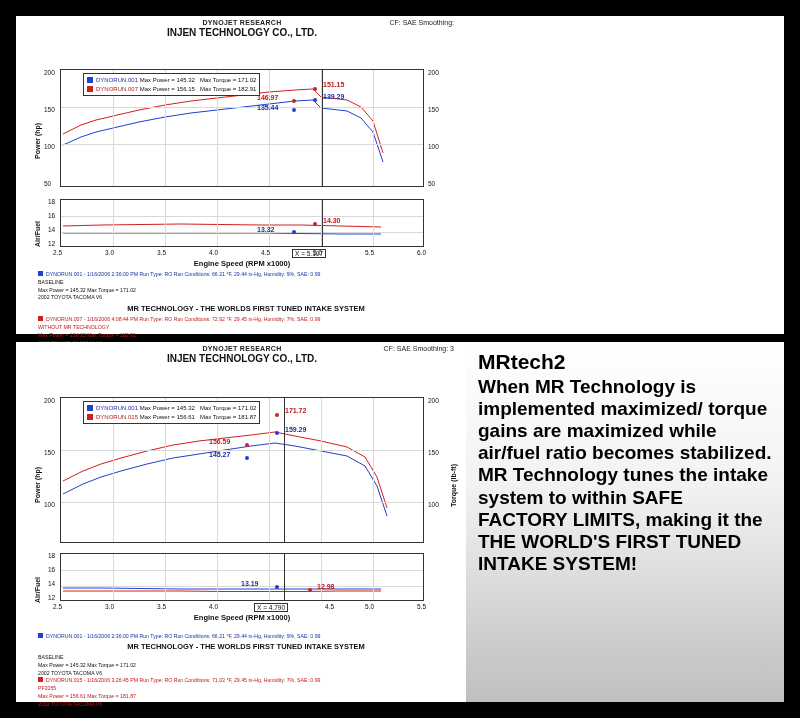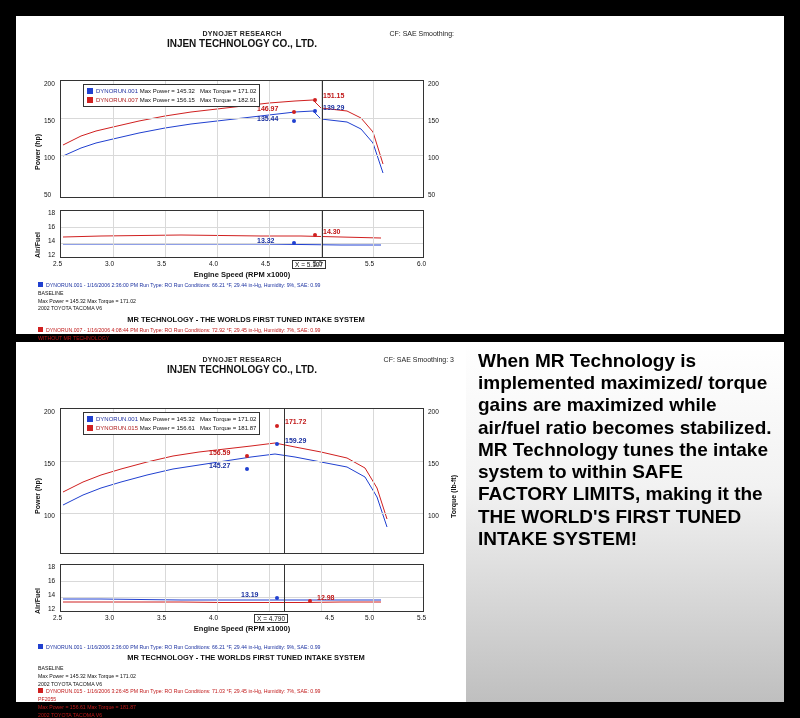--- a/index.html
+++ b/index.html
@@ -20,7 +20,7 @@
   .blurb-body{font-size:19px;font-weight:bold;color:#000;line-height:1.17;margin:0;}
 
   
-  .dyno{position:absolute;left:10px;top:14px;width:432px;height:100%;}
+  .dyno{position:absolute;left:10px;top:3px;width:432px;height:100%;}
   .dyno-head{text-align:center;position:relative;height:30px;}
   .dh-line1{font-size:7px;font-weight:bold;color:#222;letter-spacing:.3px;}
   .dh-line2{font-size:10px;font-weight:bold;color:#111;margin-top:1px;}

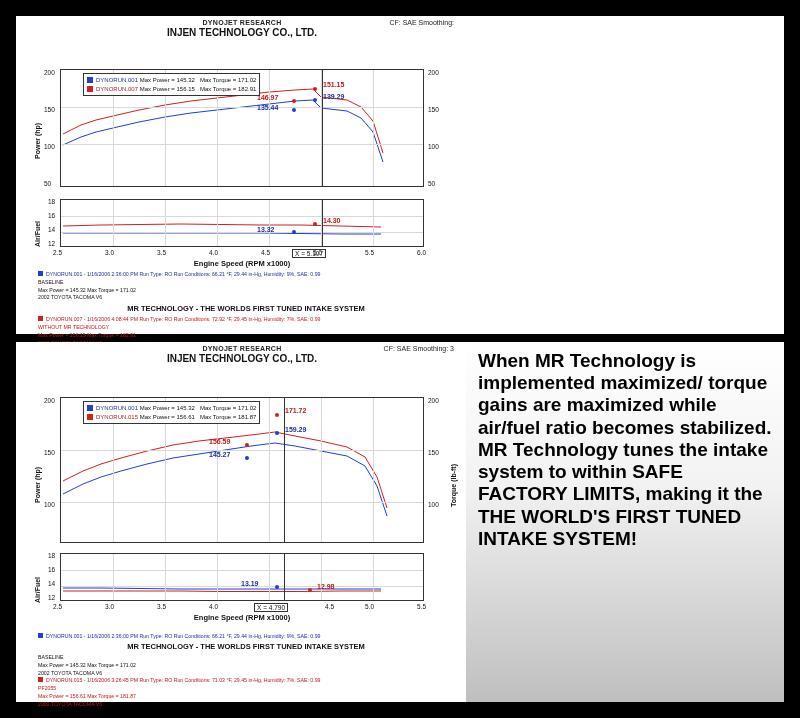--- a/index.html
+++ b/index.html
@@ -297,6 +297,7 @@
     </div>
 
     <div class="text-area grey">
+      <div class="blurb-title">MRtech2</div>
       <div class="blurb-body">When MR Technology is implemented maximized/ torque gains are maximized while air/fuel ratio becomes stabilized. MR Technology tunes the intake system to within SAFE FACTORY LIMITS, making it the THE WORLD'S FIRST TUNED INTAKE SYSTEM!</div>
     </div>
   </div>

